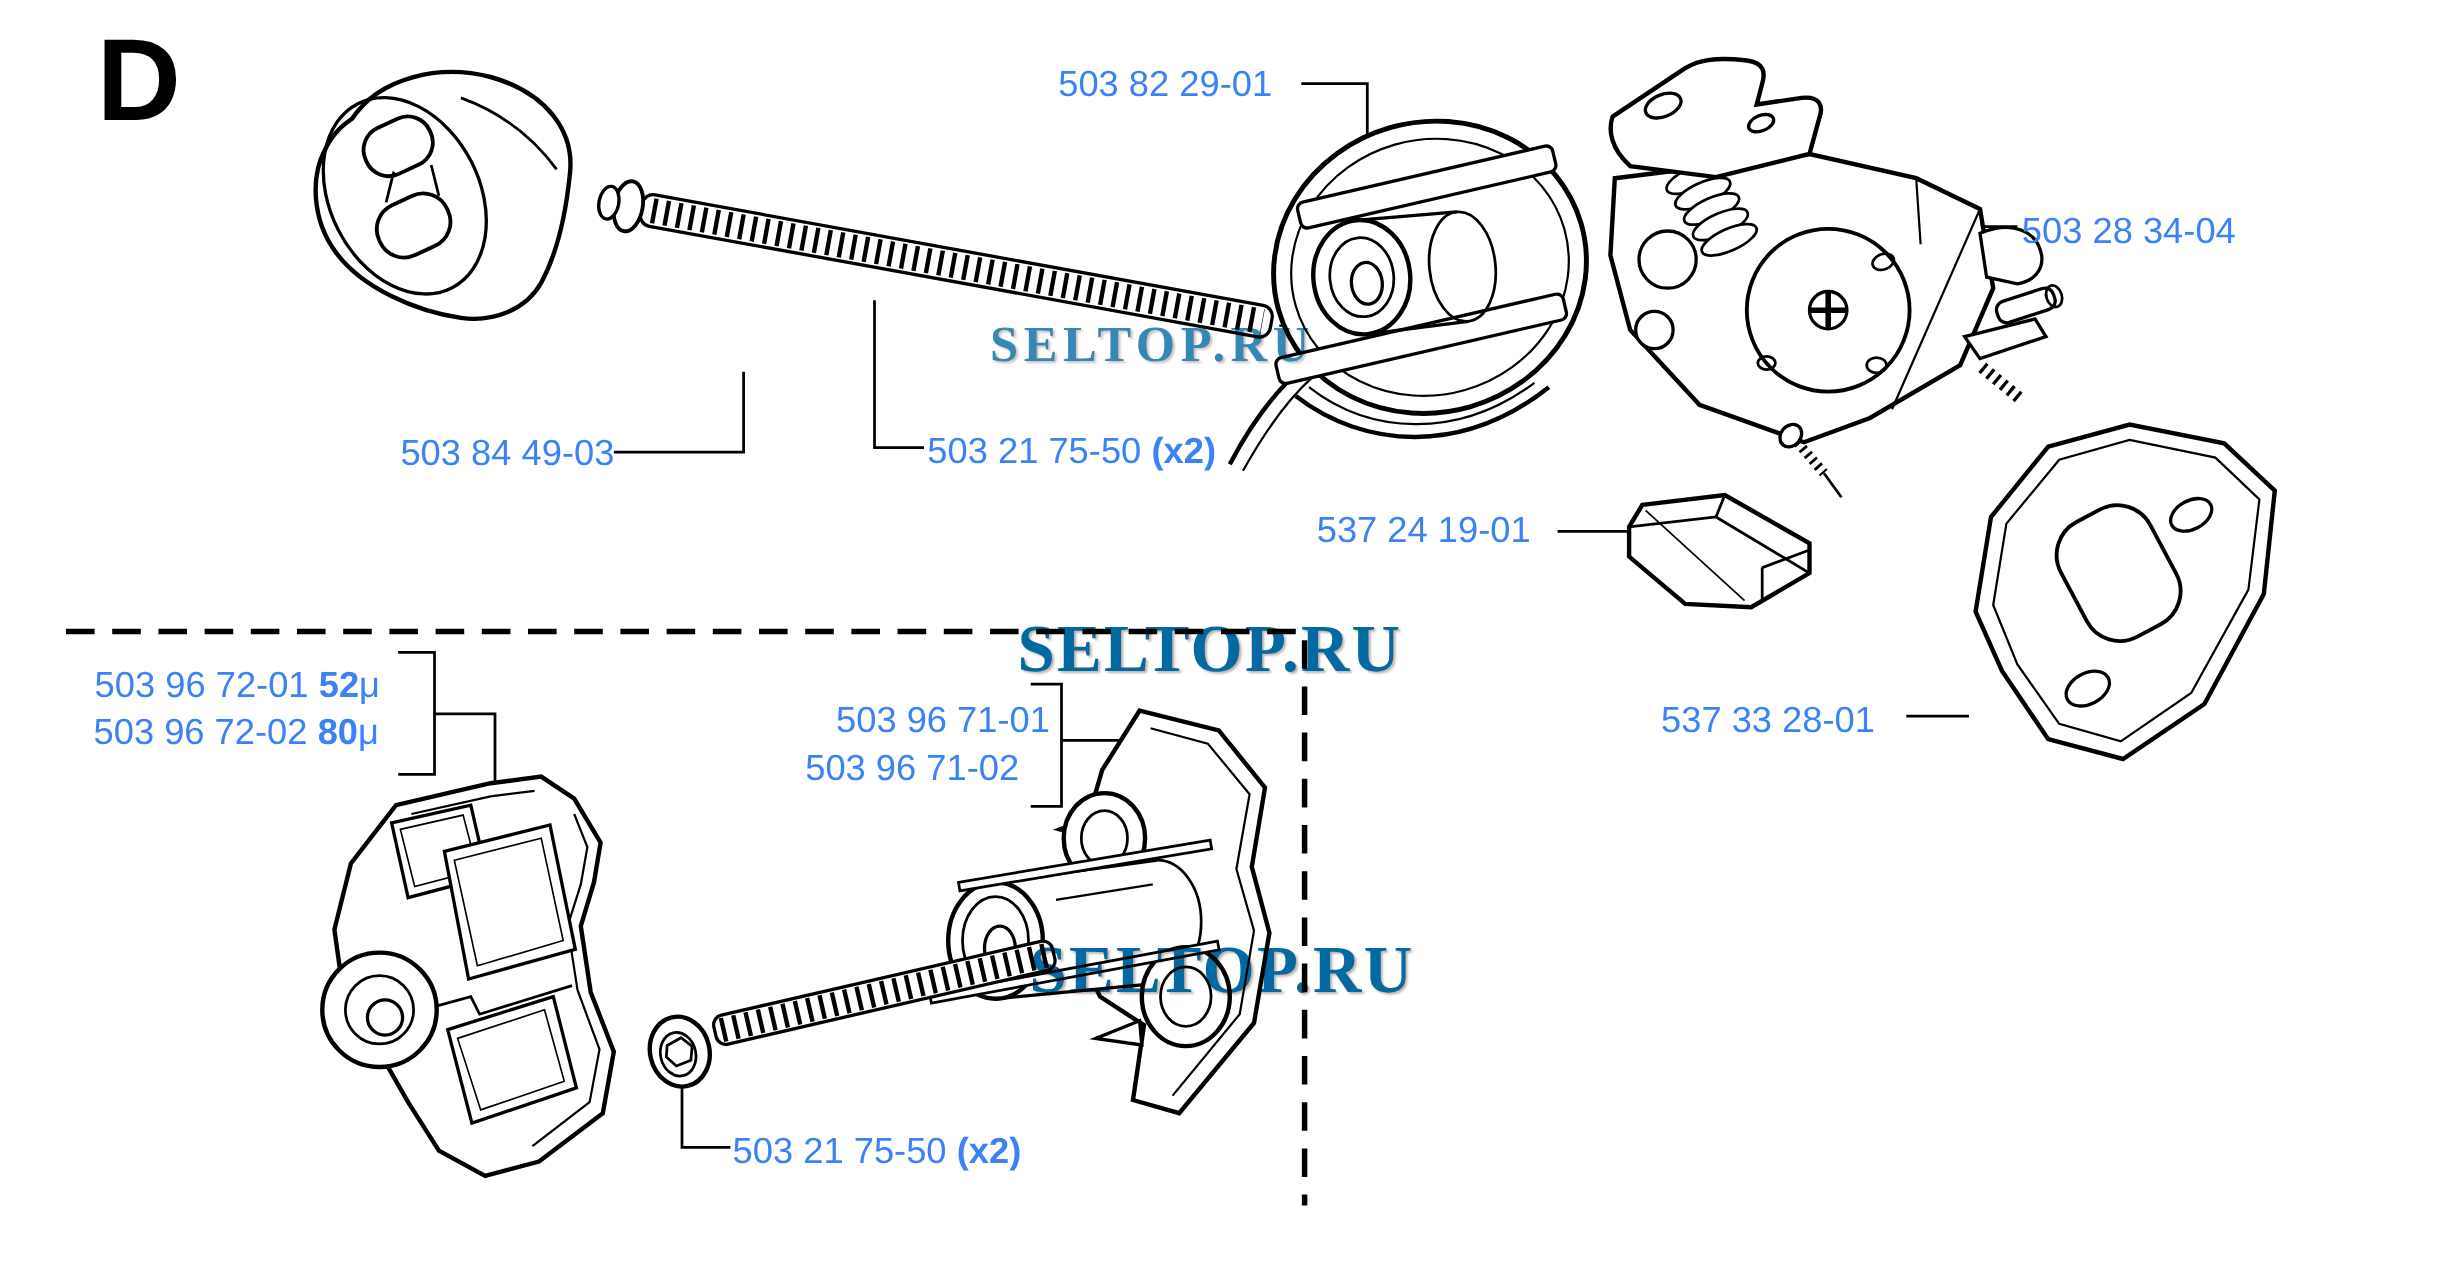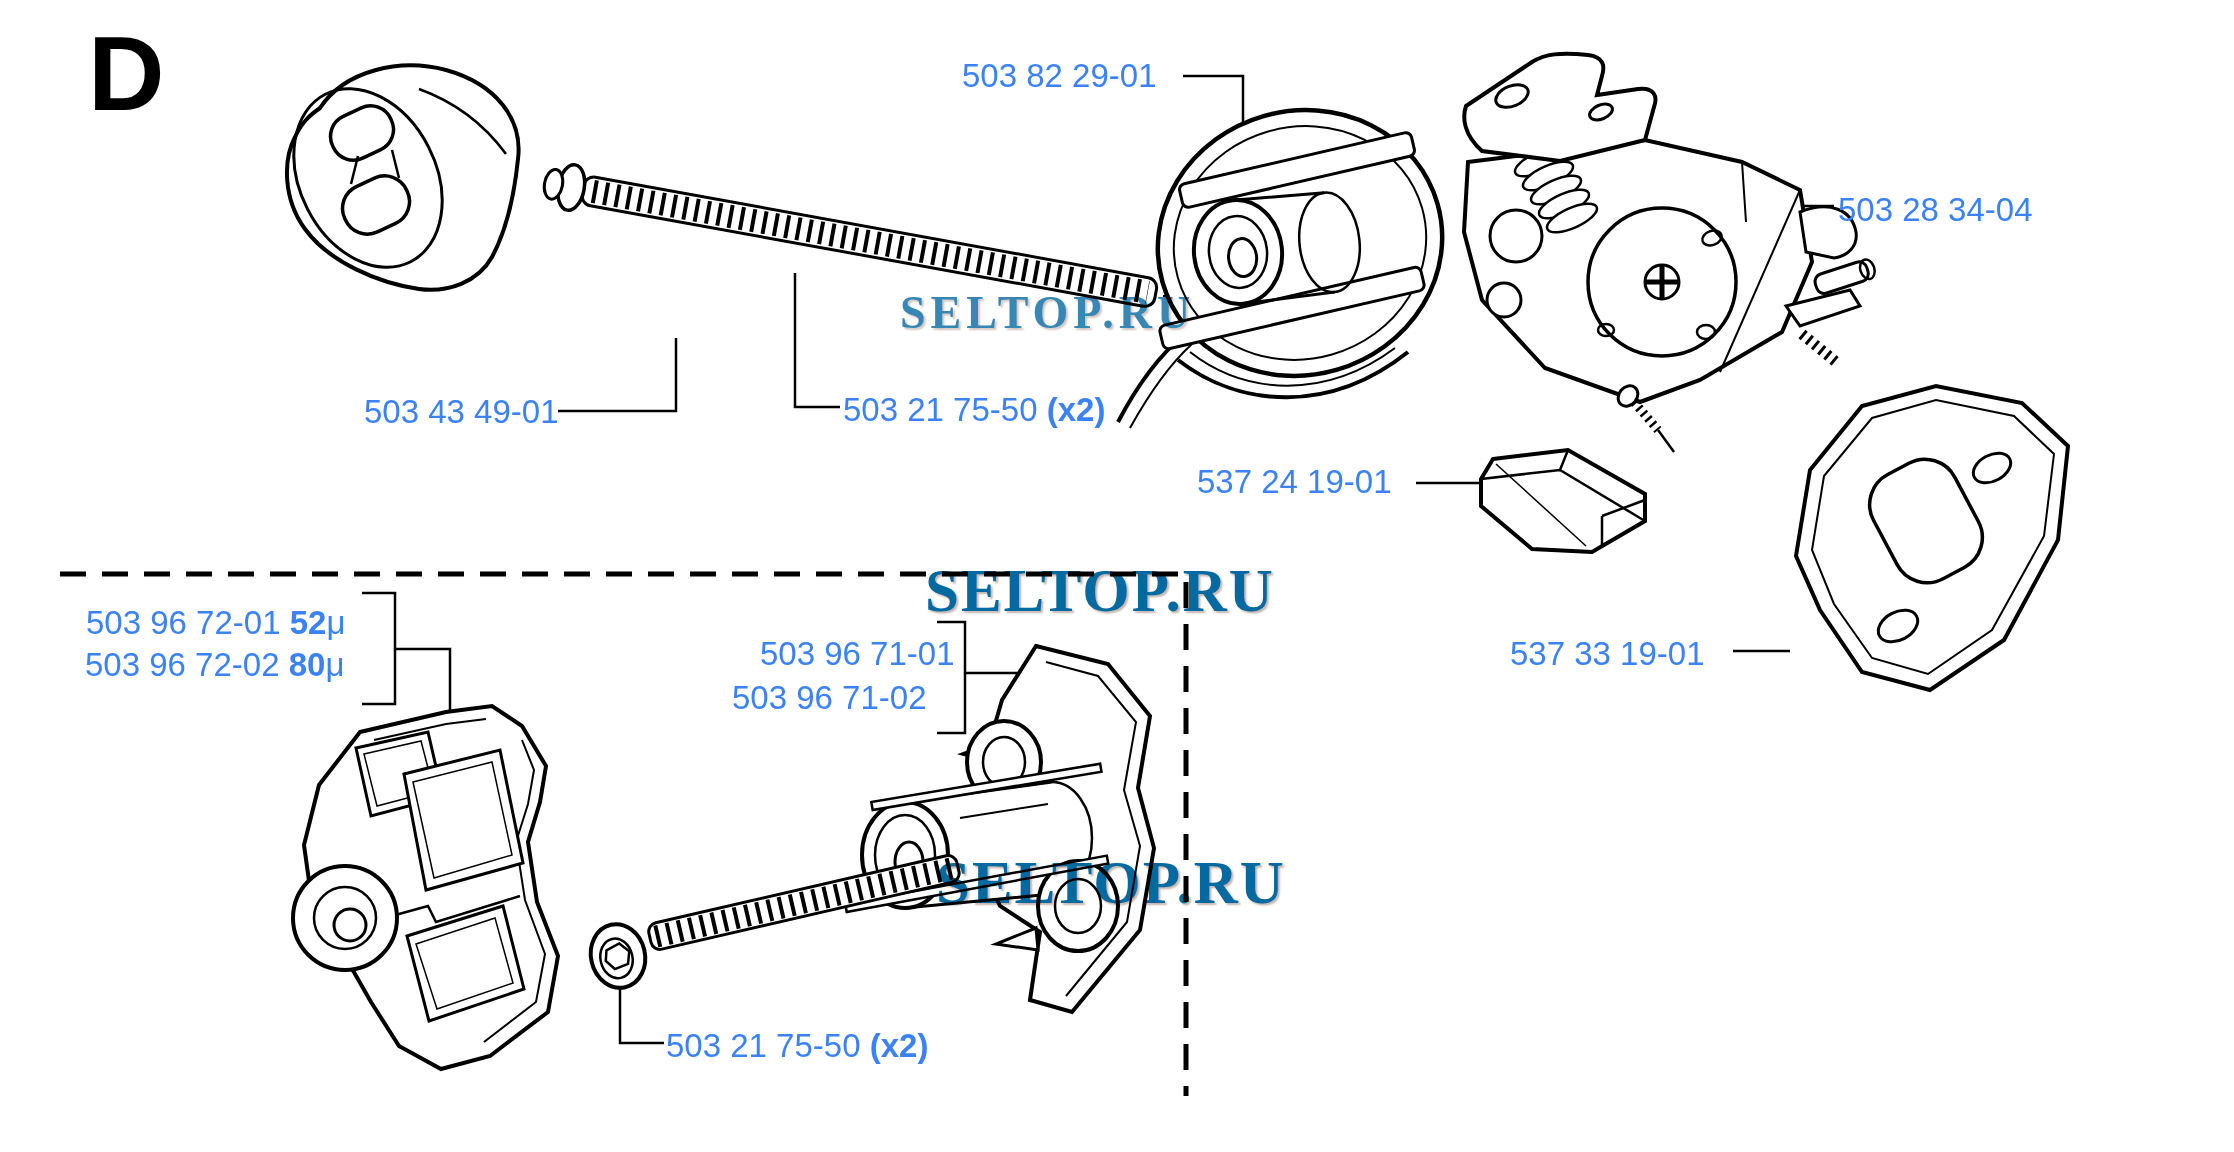--- a/index.html
+++ b/index.html
@@ -212,7 +212,7 @@
   </div>
 
   <div class="label" style="left:364px;top:392px;">
-    <span>503 43 49-01</span>
+    <span>503 84 49-03</span>
   </div>
 
   <div class="label" style="left:843px;top:390px;">

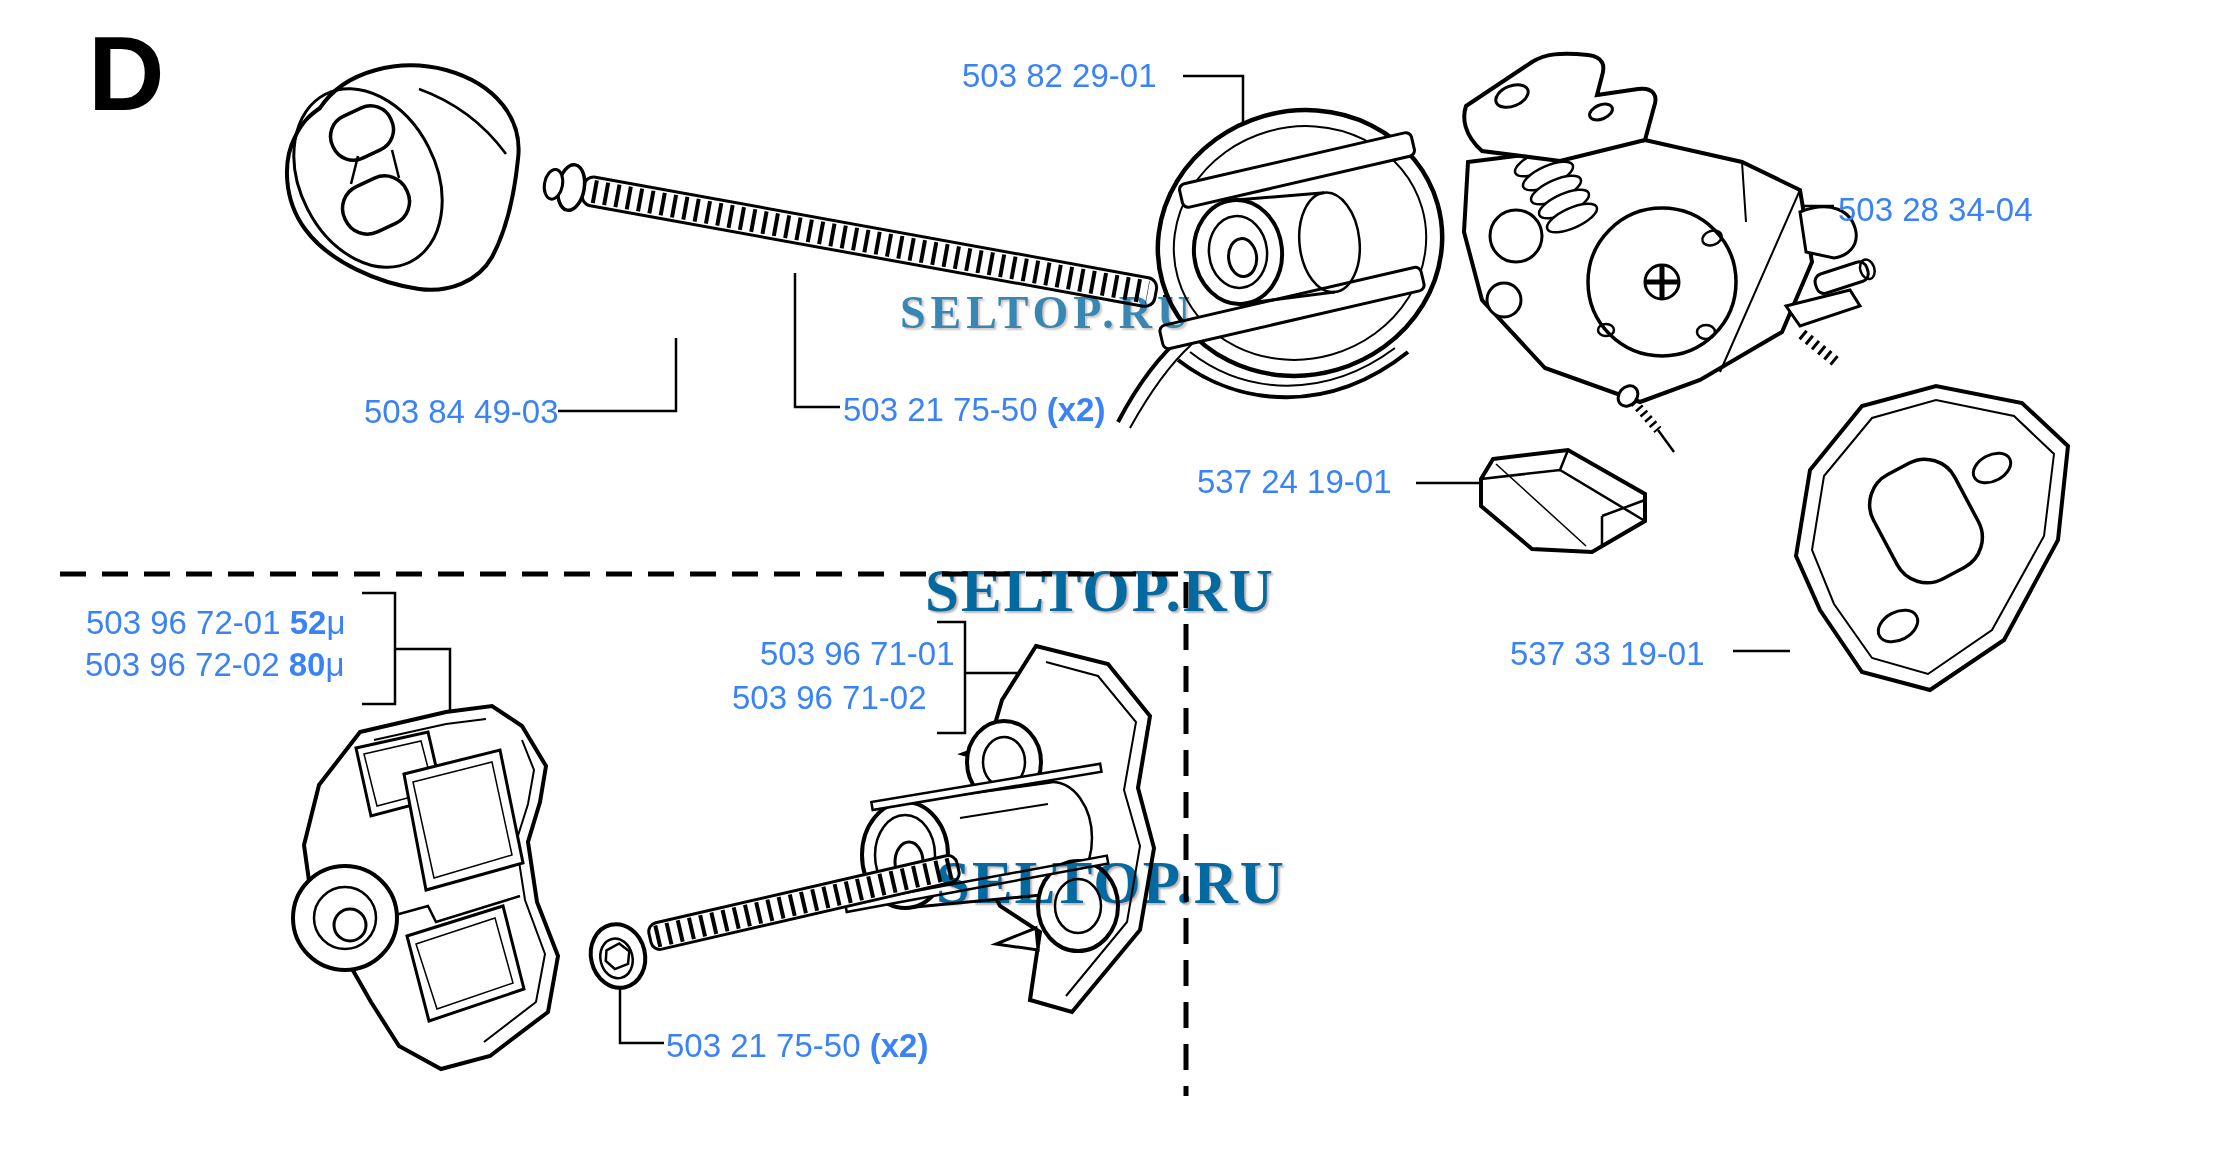--- a/index.html
+++ b/index.html
@@ -224,7 +224,7 @@
   </div>
 
   <div class="label" style="left:1510px;top:634px;">
-    <span>537 33 19-01</span>
+    <span>537 33 28-01</span>
   </div>
 
   <div class="label" style="left:86px;top:603px;">

